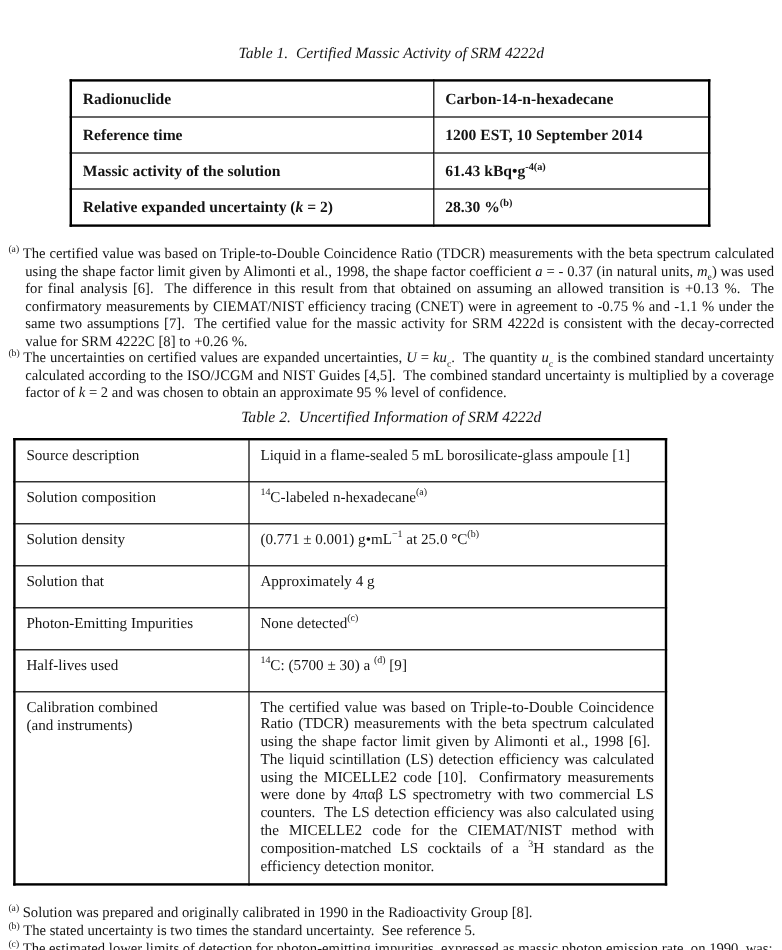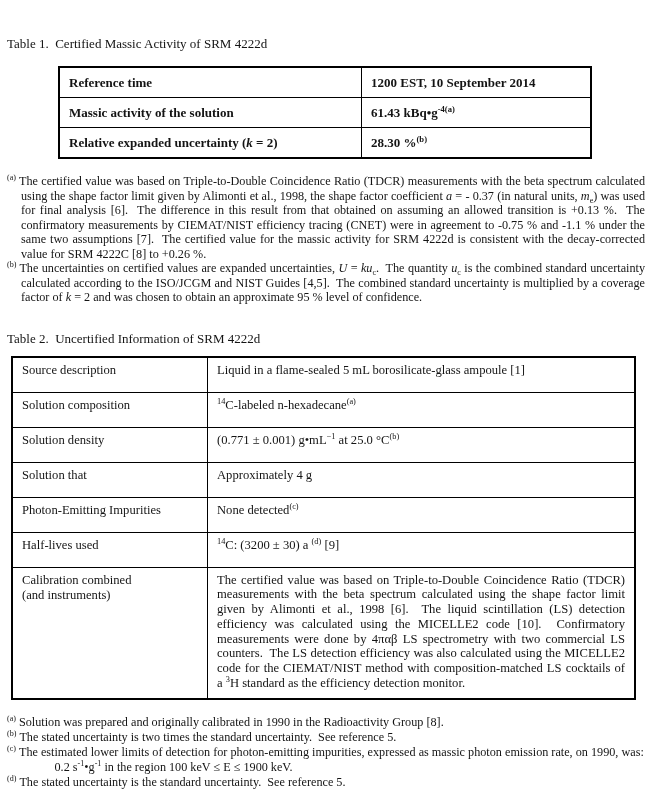--- a/index.html
+++ b/index.html
@@ -8,7 +8,7 @@
     font-family:"Liberation Serif", serif; color:#141414;
     box-sizing:border-box; padding:36px 7px 0 7px; overflow:hidden;
   }
-  .tbl-title { font-size:13px; margin:0; }
+  .tbl-title { text-align:center; font-size:13px; margin:0;font-style:italic; }
   .t1 { margin-bottom:14px; }
   .t2 { margin-top:26px; margin-bottom:9px; }
 

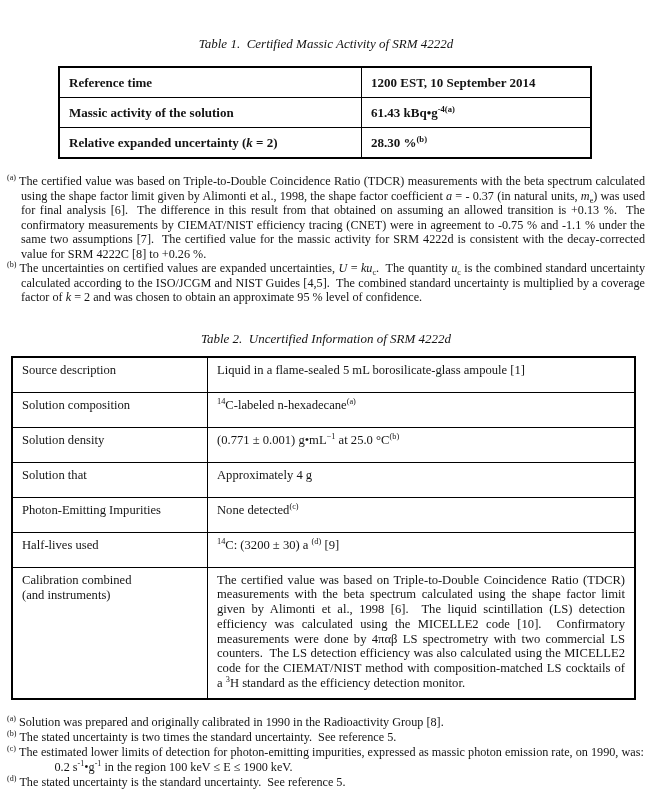--- a/index.html
+++ b/index.html
@@ -44,6 +44,10 @@
 
   <table class="tbl tbl1">
     <tbody>
+        <tr>
+      <td class="c1"><span>Radionuclide</span></td>
+      <td class="c2"><span>Carbon-14-n-hexadecane</span></td>
+    </tr>
     <tr>
       <td class="c1"><span>Reference time</span></td>
       <td class="c2"><span>1200 EST, 10 September 2014</span></td>

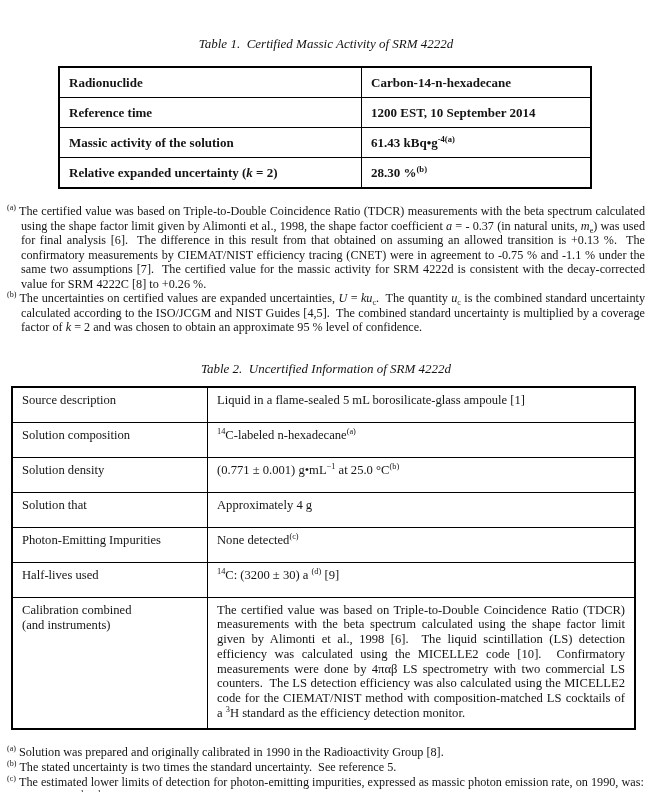--- a/index.html
+++ b/index.html
@@ -10,7 +10,7 @@
   }
   .tbl-title { text-align:center; font-size:13px; margin:0;font-style:italic; }
   .t1 { margin-bottom:14px; }
-  .t2 { margin-top:26px; margin-bottom:9px; }
+  .t2 { margin-top:5px; margin-bottom:9px; }
 
   table.tbl { border-collapse:collapse; border:2px solid #000; }
   table.tbl td { border:1px solid #000; }

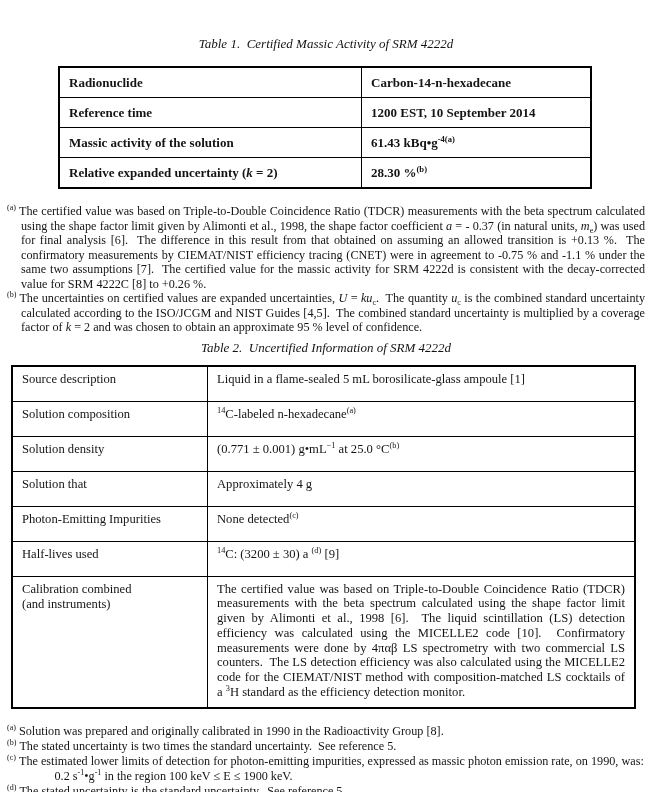--- a/index.html
+++ b/index.html
@@ -19,7 +19,7 @@
   table.tbl1 td { height:29px; vertical-align:middle; padding:0 4px 0 9px; }
   table.tbl1 td.c1 { width:288px; }
 
-  table.tbl2 { margin-left:4px; width:625px; font-size:12.6px; }
+  table.tbl2 { margin-left:4px; width:545px; font-size:12.6px; }
   table.tbl2 td { vertical-align:top; padding:5px 9px; height:24px; }
   table.tbl2 td.c1 { width:176px; }
   table.tbl2 td.val-justify { text-align:justify; line-height:14.8px; padding-bottom:7px; }

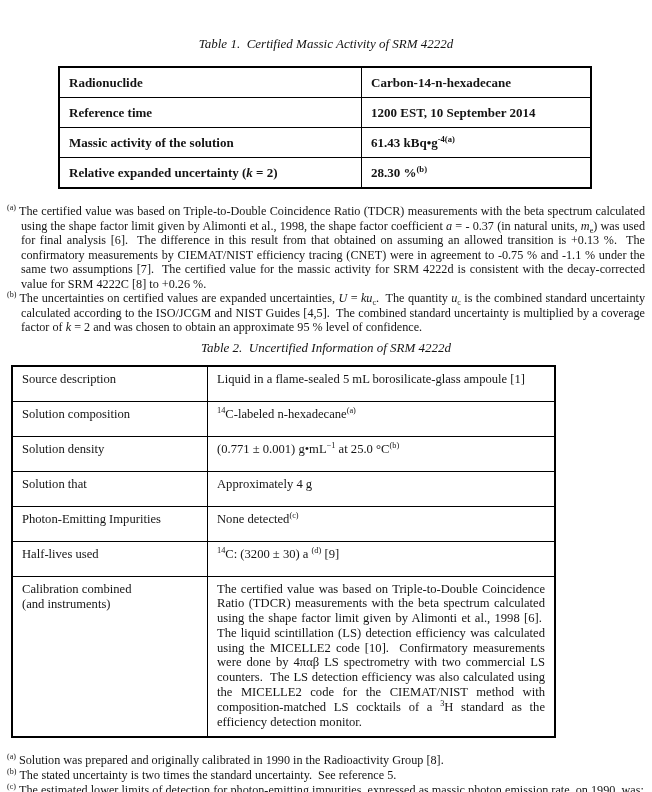--- a/index.html
+++ b/index.html
@@ -94,7 +94,7 @@
     </tr>
     <tr>
       <td class="c1"><span>Half-lives used</span></td>
-      <td class="c2"><sup>14</sup><span>C: (3200 ± 30) a </span><sup>(d)</sup><span> [9]</span></td>
+      <td class="c2"><sup>14</sup><span>C: (5700 ± 30) a </span><sup>(d)</sup><span> [9]</span></td>
     </tr>
     <tr>
       <td class="c1"><span>Calibration combined</span><br><span>(and instruments)</span></td>

